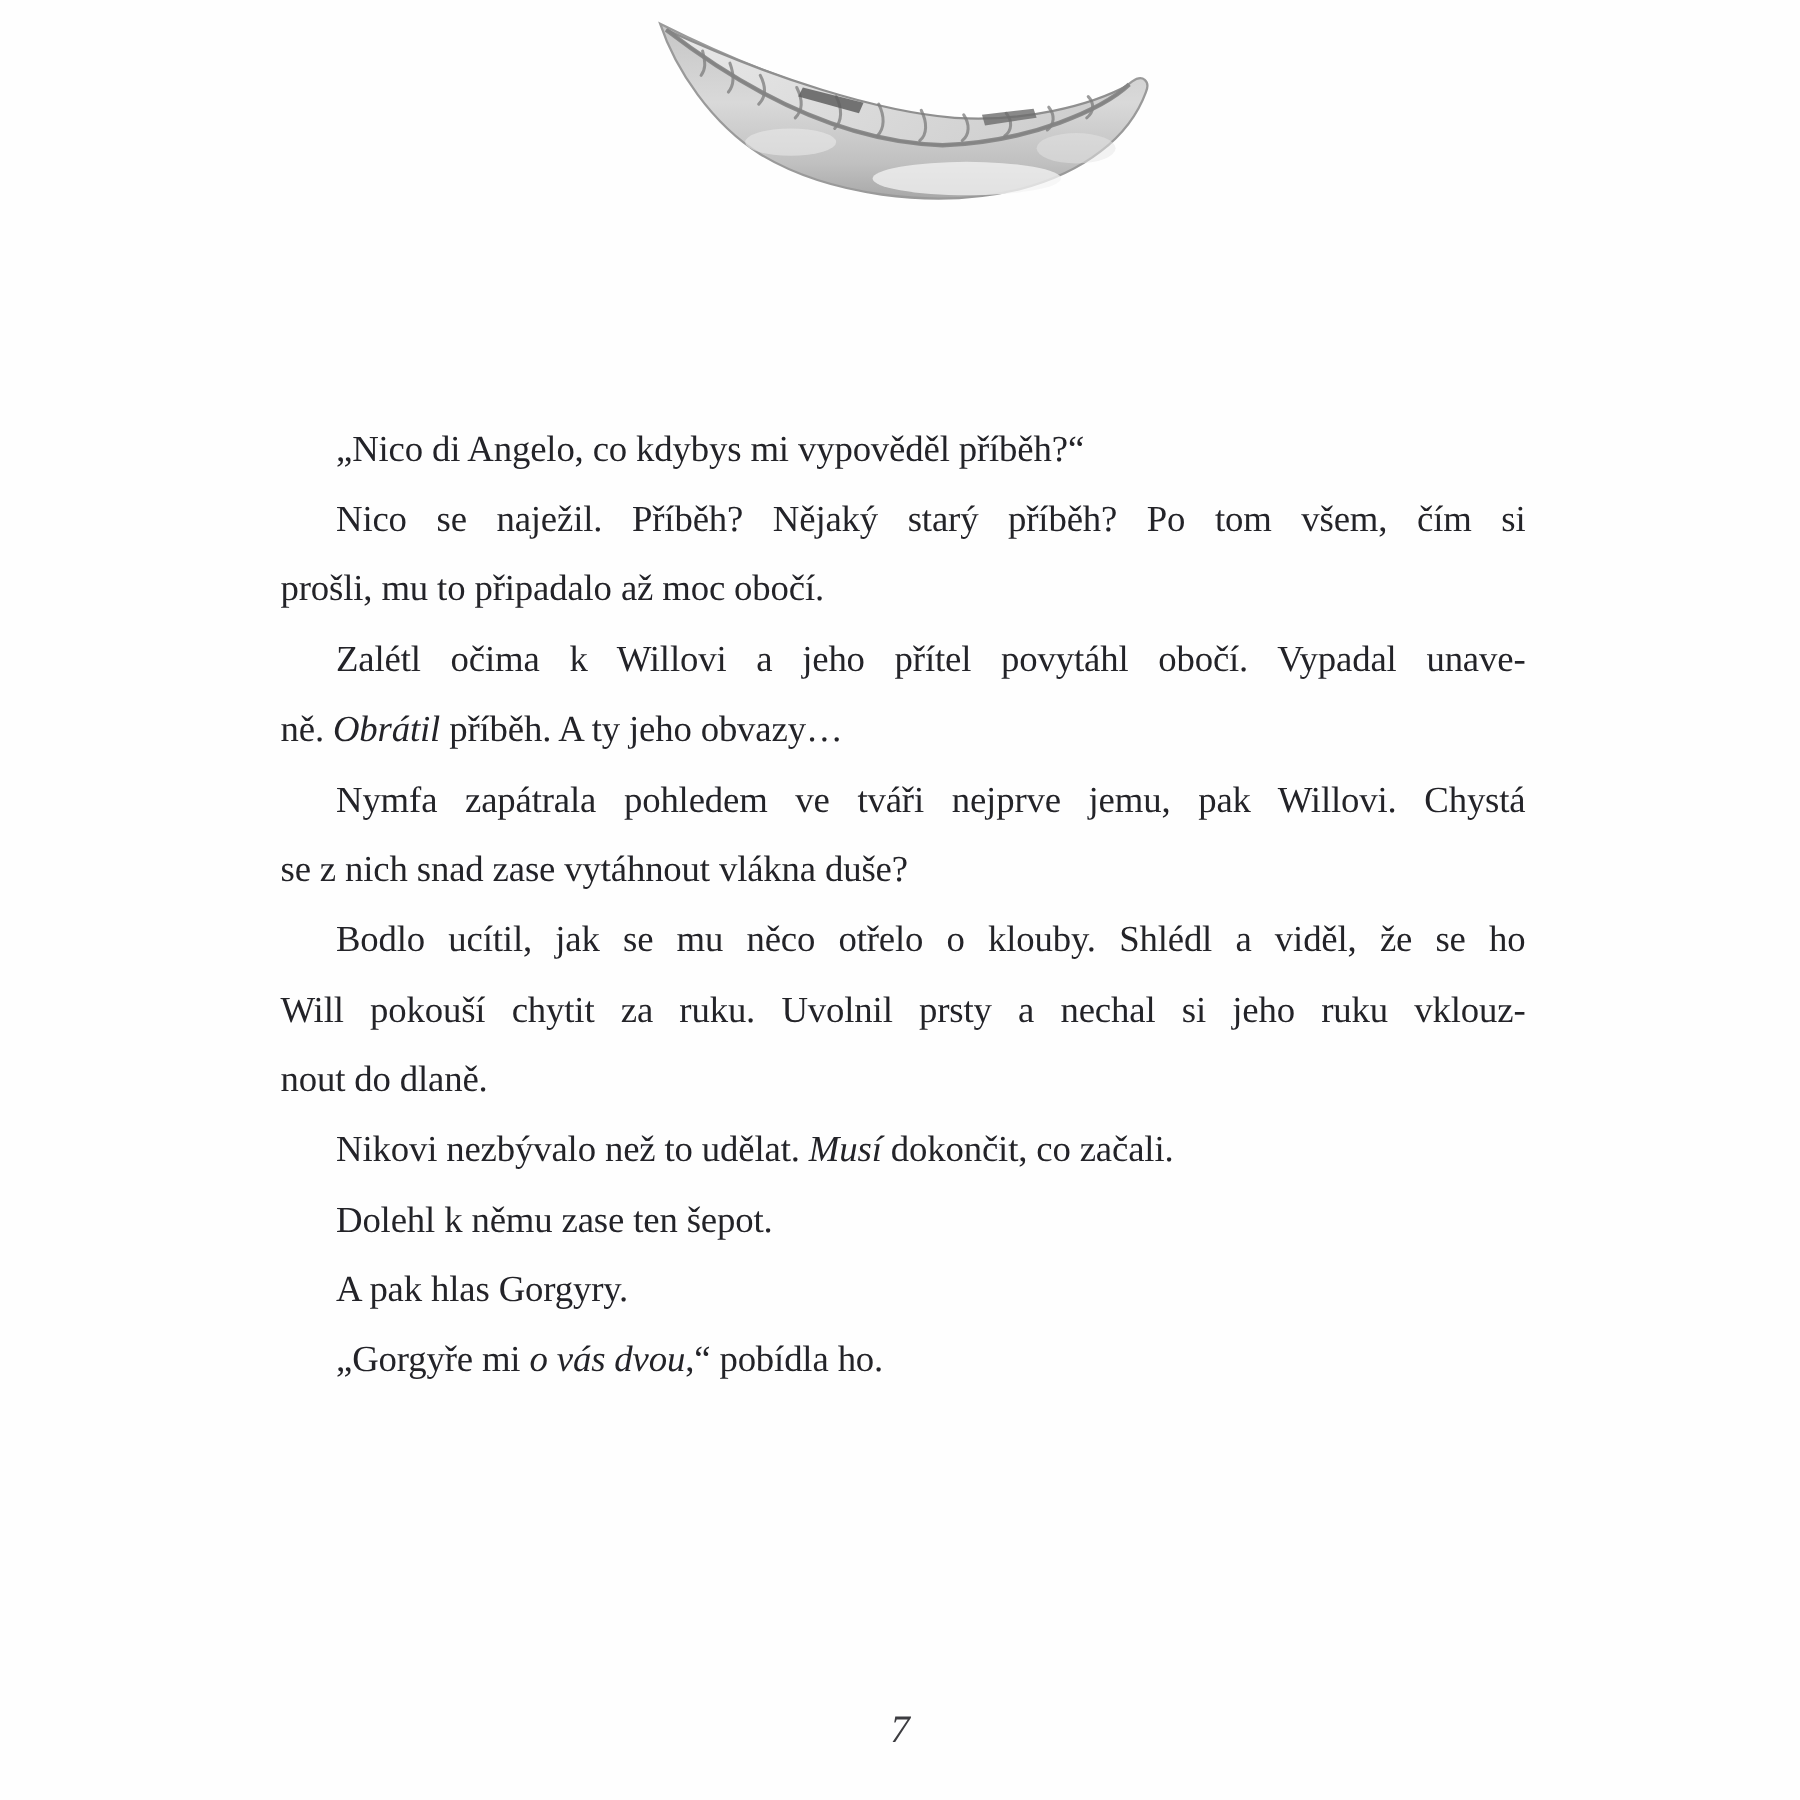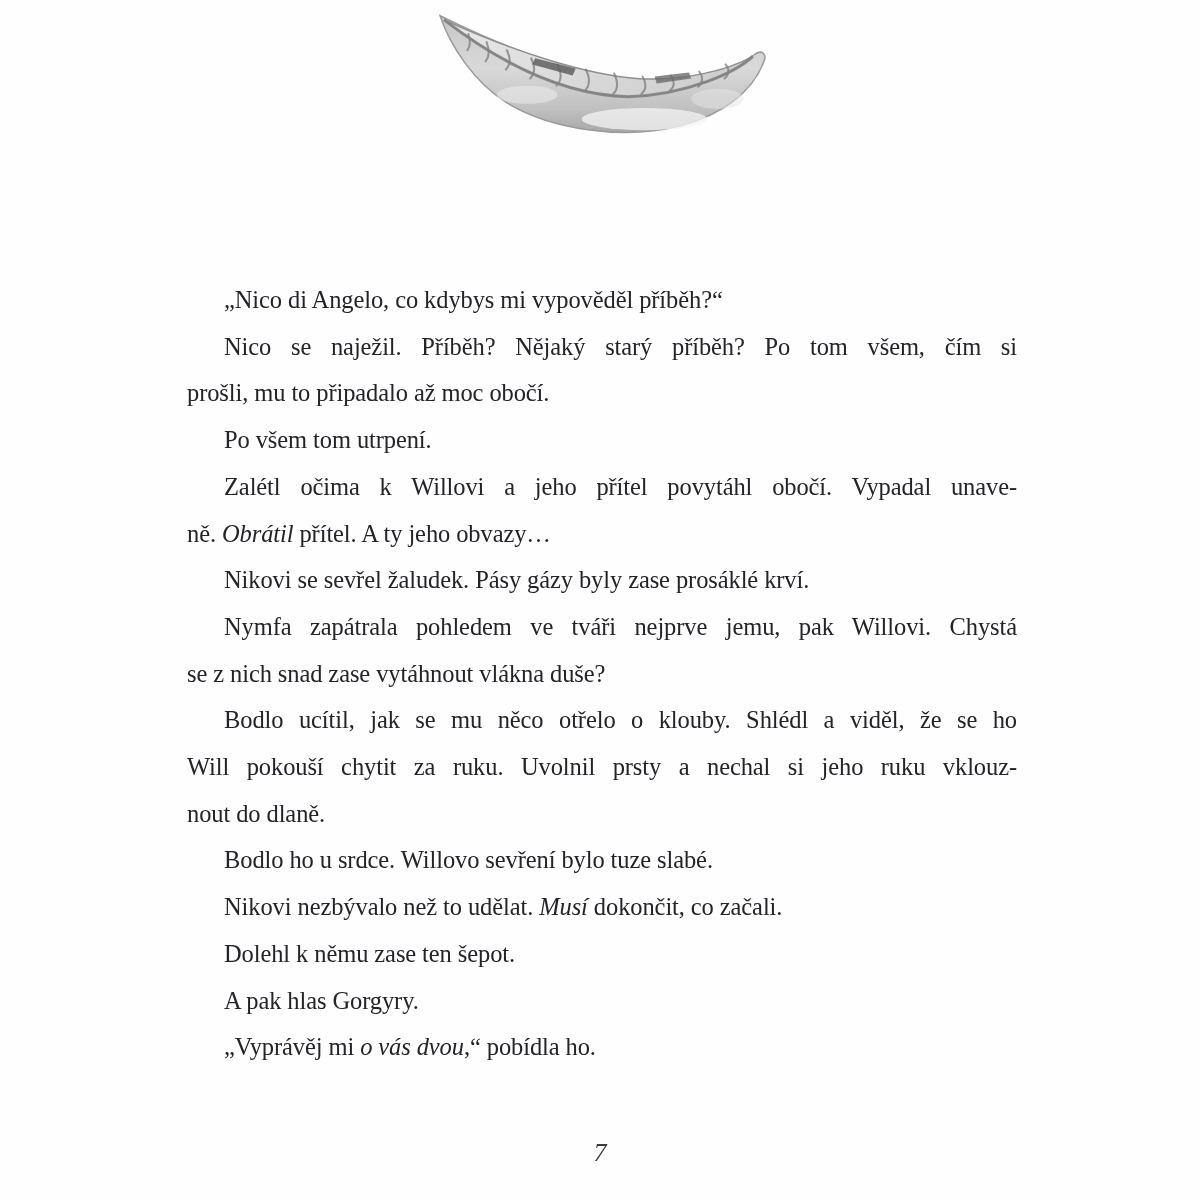--- a/index.html
+++ b/index.html
@@ -110,7 +110,6 @@
       <div class="line indent"><span>„Nico di Angelo, co kdybys mi vypověděl příběh?“</span></div>
       <div class="line indent fill"><span>Nico se naježil. Příběh? Nějaký starý příběh? Po tom všem, čím si</span></div>
       <div class="line"><span>prošli, mu to připadalo až moc obočí.</span></div>
-      <div class="line indent"><span>Po všem tom utrpení.</span></div>
       <div class="line indent fill"><span>Zalétl očima k Willovi a jeho přítel povytáhl obočí. Vypadal unave-</span></div>
       <div class="line"><span>ně. </span><em>Obrátil</em><span> přítel. A ty jeho obvazy…</span></div>
       <div class="line indent"><span>Nikovi se sevřel žaludek. Pásy gázy byly zase prosáklé krví.</span></div>

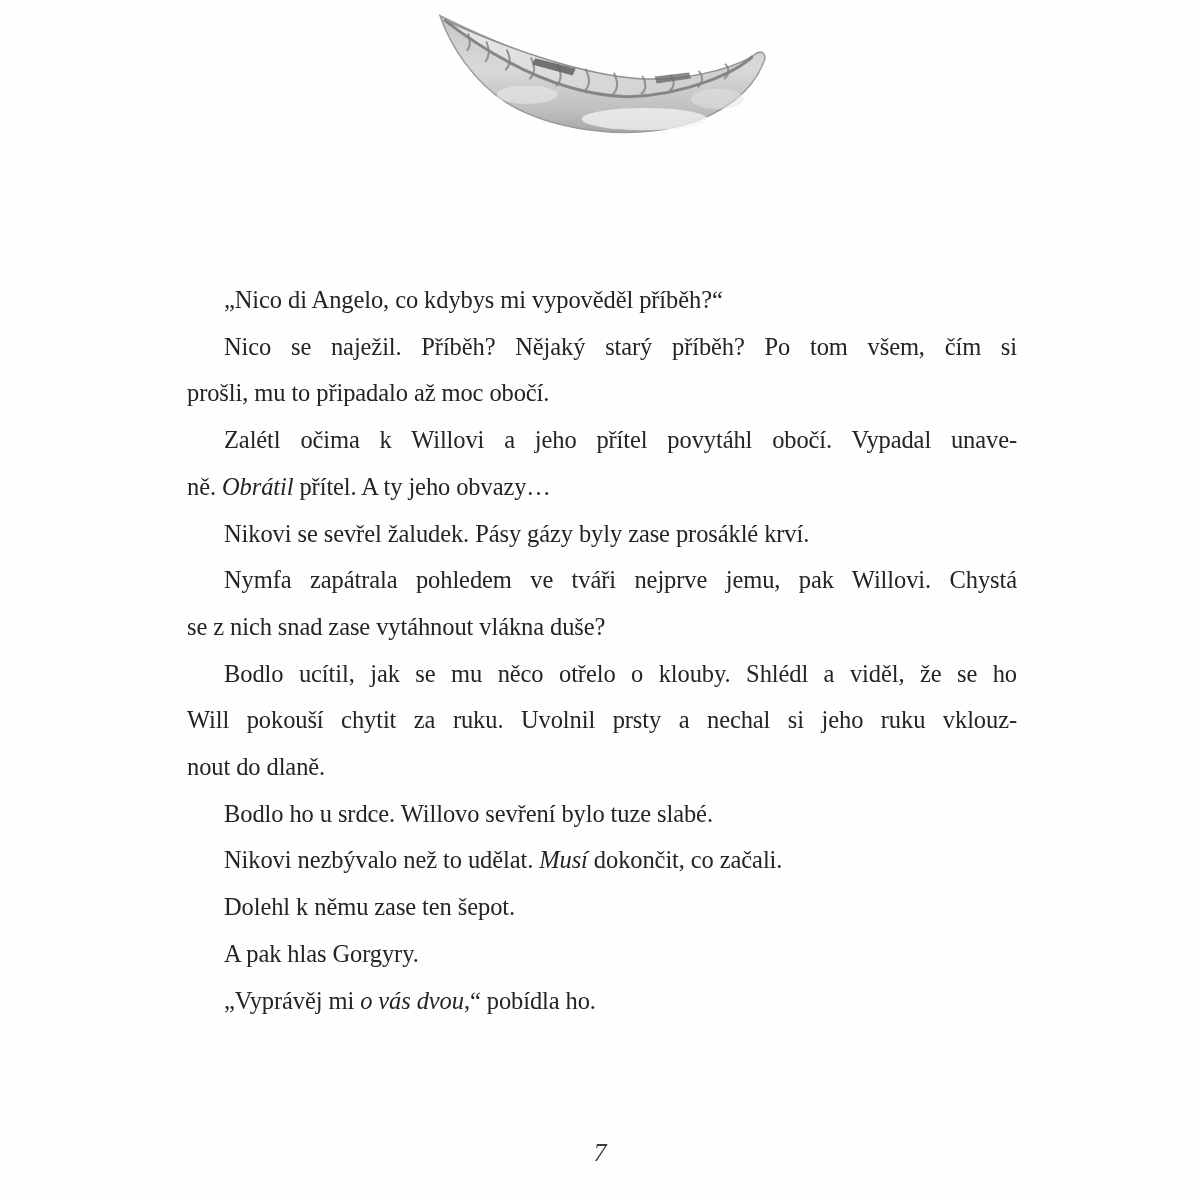--- a/index.html
+++ b/index.html
@@ -111,7 +111,7 @@
       <div class="line indent fill"><span>Nico se naježil. Příběh? Nějaký starý příběh? Po tom všem, čím si</span></div>
       <div class="line"><span>prošli, mu to připadalo až moc obočí.</span></div>
       <div class="line indent fill"><span>Zalétl očima k Willovi a jeho přítel povytáhl obočí. Vypadal unave-</span></div>
-      <div class="line"><span>ně. </span><em>Obrátil</em><span> přítel. A ty jeho obvazy…</span></div>
+      <div class="line"><span>ně. </span><em>Obrátil</em><span> příběh. A ty jeho obvazy…</span></div>
       <div class="line indent"><span>Nikovi se sevřel žaludek. Pásy gázy byly zase prosáklé krví.</span></div>
       <div class="line indent fill"><span>Nymfa zapátrala pohledem ve tváři nejprve jemu, pak Willovi. Chystá</span></div>
       <div class="line"><span>se z nich snad zase vytáhnout vlákna duše?</span></div>

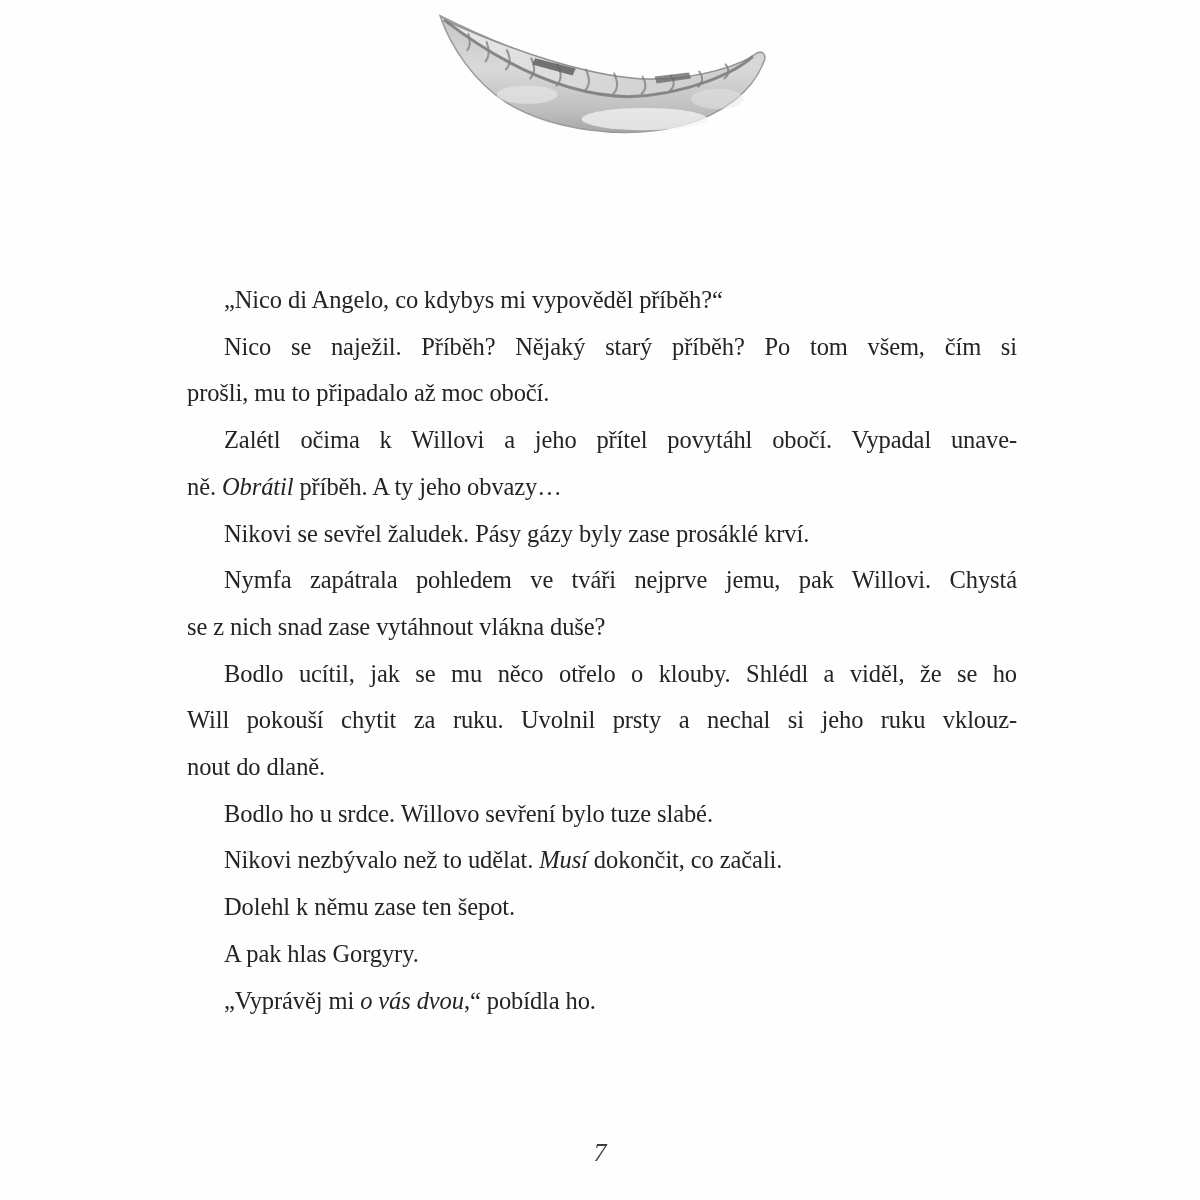--- a/index.html
+++ b/index.html
@@ -112,7 +112,6 @@
       <div class="line"><span>prošli, mu to připadalo až moc obočí.</span></div>
       <div class="line indent fill"><span>Zalétl očima k Willovi a jeho přítel povytáhl obočí. Vypadal unave-</span></div>
       <div class="line"><span>ně. </span><em>Obrátil</em><span> příběh. A ty jeho obvazy…</span></div>
-      <div class="line indent"><span>Nikovi se sevřel žaludek. Pásy gázy byly zase prosáklé krví.</span></div>
       <div class="line indent fill"><span>Nymfa zapátrala pohledem ve tváři nejprve jemu, pak Willovi. Chystá</span></div>
       <div class="line"><span>se z nich snad zase vytáhnout vlákna duše?</span></div>
       <div class="line indent fill"><span>Bodlo ucítil, jak se mu něco otřelo o klouby. Shlédl a viděl, že se ho</span></div>

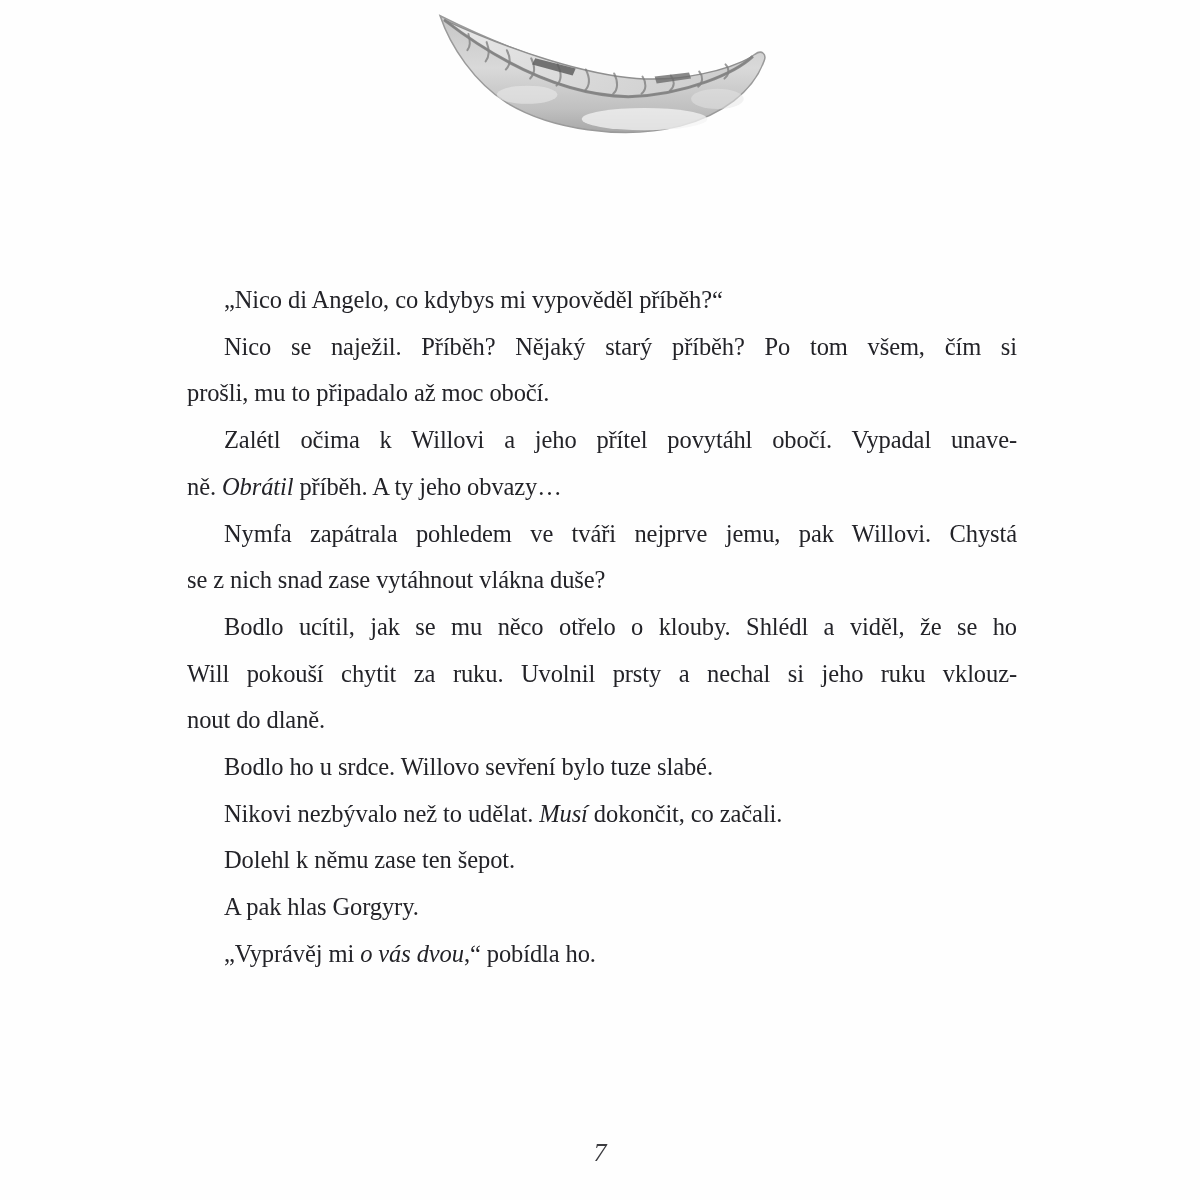--- a/index.html
+++ b/index.html
@@ -117,7 +117,6 @@
       <div class="line indent fill"><span>Bodlo ucítil, jak se mu něco otřelo o klouby. Shlédl a viděl, že se ho</span></div>
       <div class="line fill"><span>Will pokouší chytit za ruku. Uvolnil prsty a nechal si jeho ruku vklouz-</span></div>
       <div class="line"><span>nout do dlaně.</span></div>
-      <div class="line indent"><span>Bodlo ho u srdce. Willovo sevření bylo tuze slabé.</span></div>
       <div class="line indent"><span>Nikovi nezbývalo než to udělat. </span><em>Musí</em><span> dokončit, co začali.</span></div>
       <div class="line indent"><span>Dolehl k němu zase ten šepot.</span></div>
       <div class="line indent"><span>A pak hlas Gorgyry.</span></div>

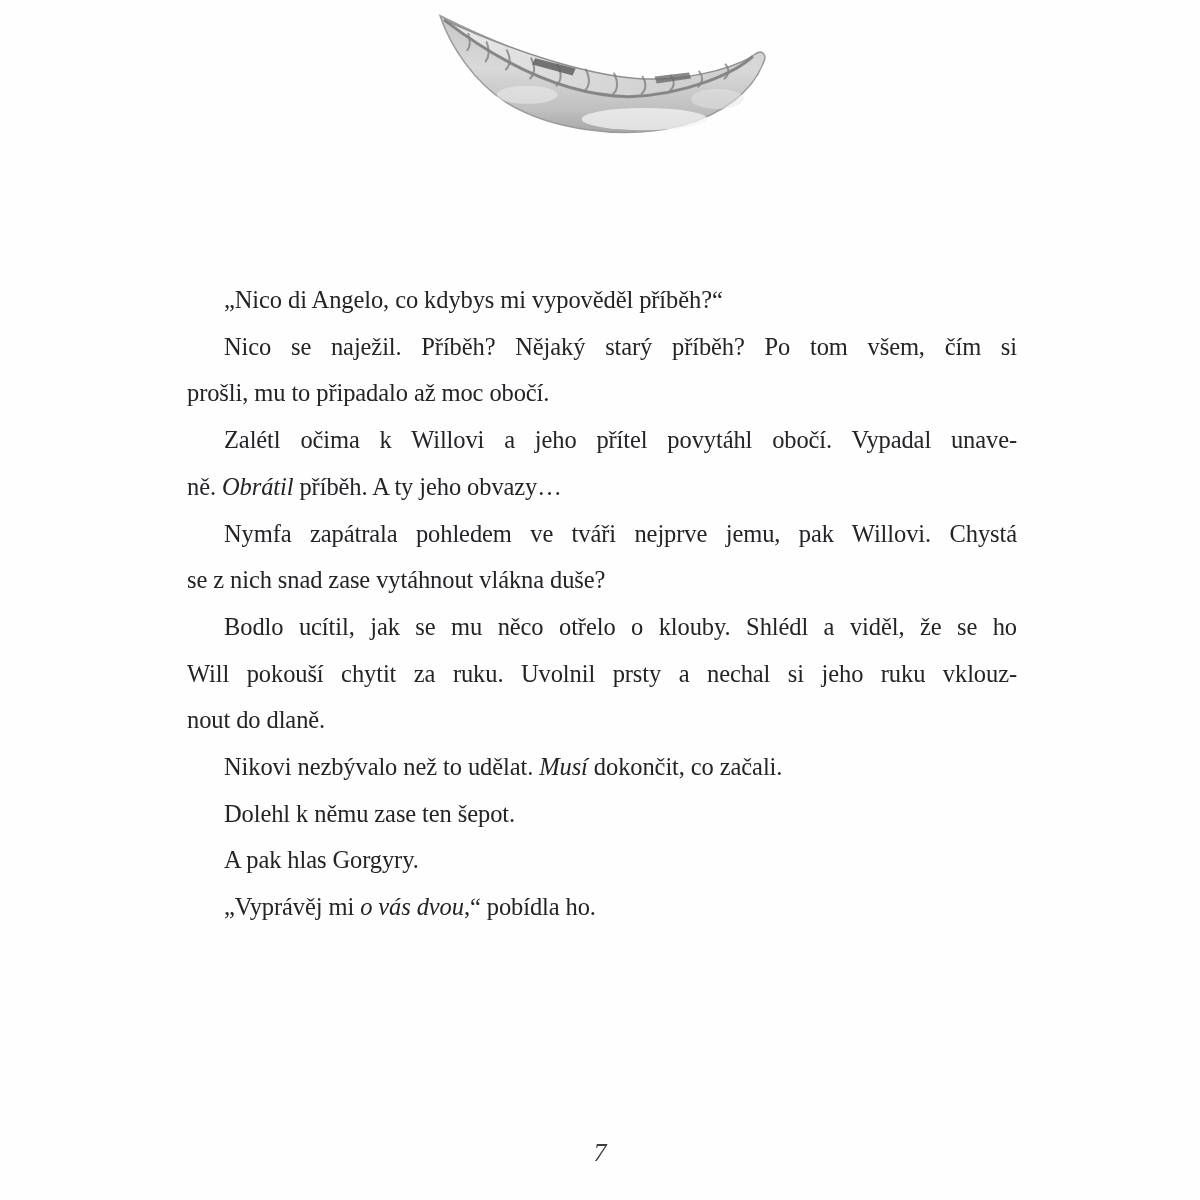--- a/index.html
+++ b/index.html
@@ -120,7 +120,7 @@
       <div class="line indent"><span>Nikovi nezbývalo než to udělat. </span><em>Musí</em><span> dokončit, co začali.</span></div>
       <div class="line indent"><span>Dolehl k němu zase ten šepot.</span></div>
       <div class="line indent"><span>A pak hlas Gorgyry.</span></div>
-      <div class="line indent"><span>„Vyprávěj mi </span><em>o vás dvou</em><span>,“ pobídla ho.</span></div>
+      <div class="line indent"><span>„Gorgyře mi </span><em>o vás dvou</em><span>,“ pobídla ho.</span></div>
     </div>
 
   <div class="page-number">7</div>

